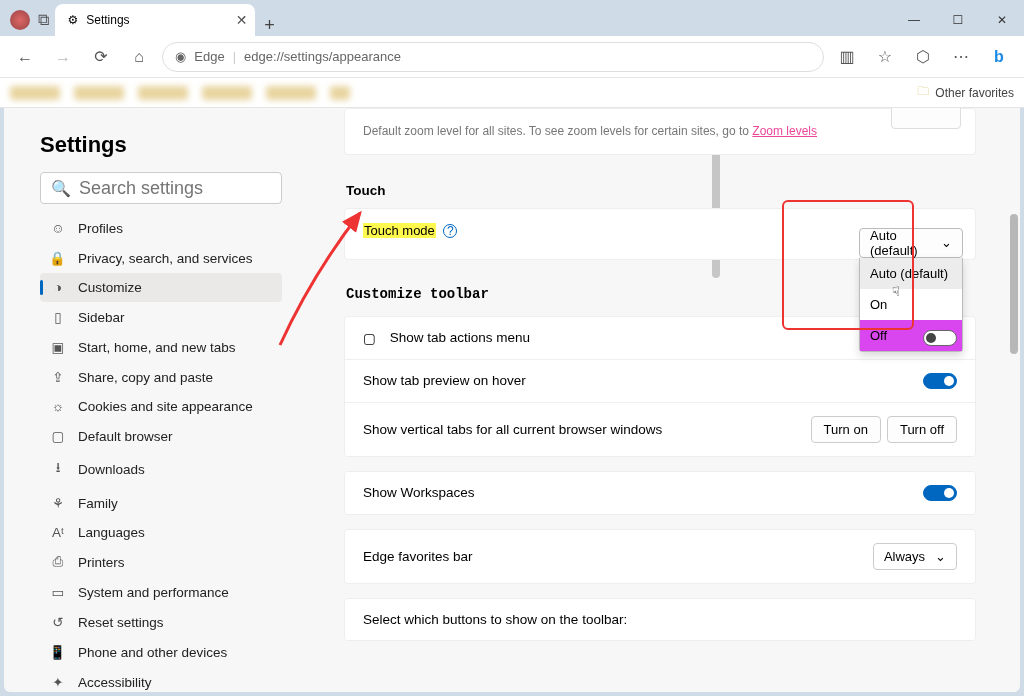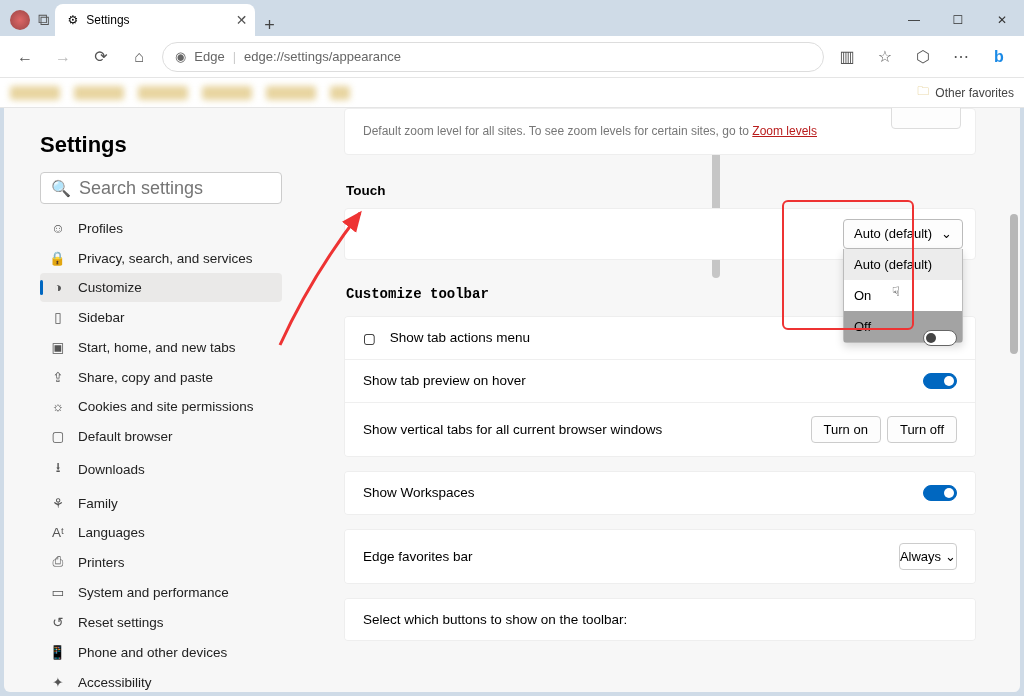--- a/index.html
+++ b/index.html
@@ -46,7 +46,7 @@
 .section-title { font-size: 13.5px; font-weight: 600; margin: 28px 0 10px 2px; }
 .card { background: #fff; border: 1px solid #eee; border-radius: 4px; padding: 14px 18px; font-size: 13px; }
 .card .sub { font-size: 12px; color: #777; margin-top: 4px; line-height: 1.4; }
-.card a { color: #b91c1c; }
+.card a { color: #ec4899; }
 .row { display: flex; align-items: center; padding: 13px 18px; background: #fff; border-bottom: 1px solid #efefef; font-size: 13.5px; }
 .rowgroup { border: 1px solid #eee; border-radius: 4px; overflow: hidden; }
 .rowgroup .row:last-child { border-bottom: none; }

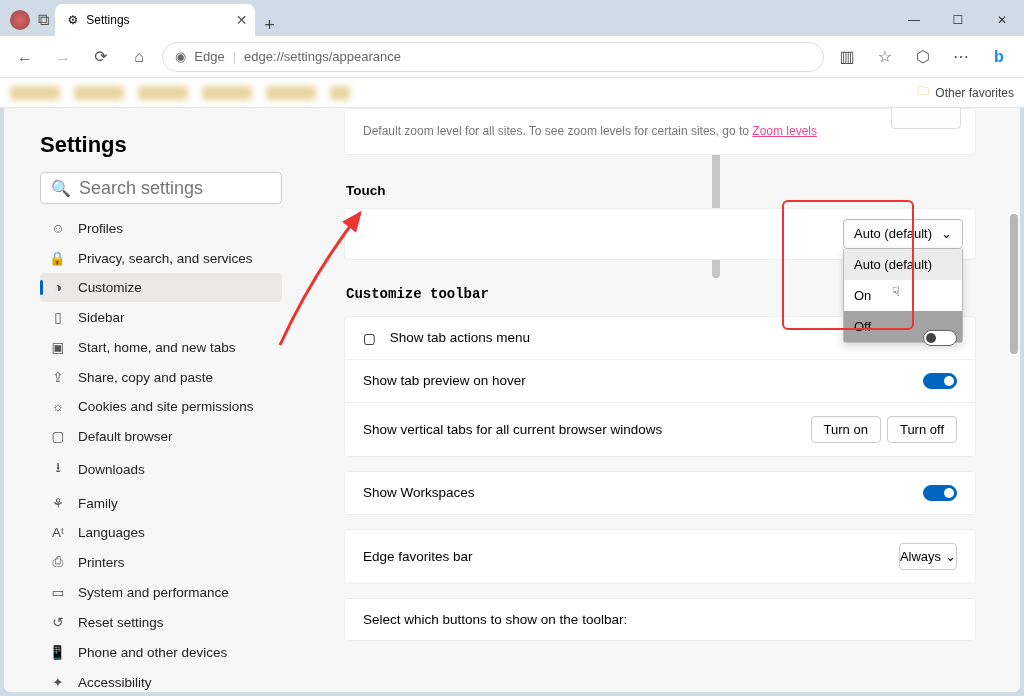--- a/index.html
+++ b/index.html
@@ -225,6 +225,10 @@
 
     <div class="section-title">Touch</div>
     <div class="card touchcard" style="padding-right:150px;min-height:52px">
+      <div>
+        <span class="hl">Touch mode</span>
+        <span class="info-ico">?</span>
+      </div>
       <div class="dropdown-wrap">
         <div class="dd-btn">
           <span>Auto (default)</span>

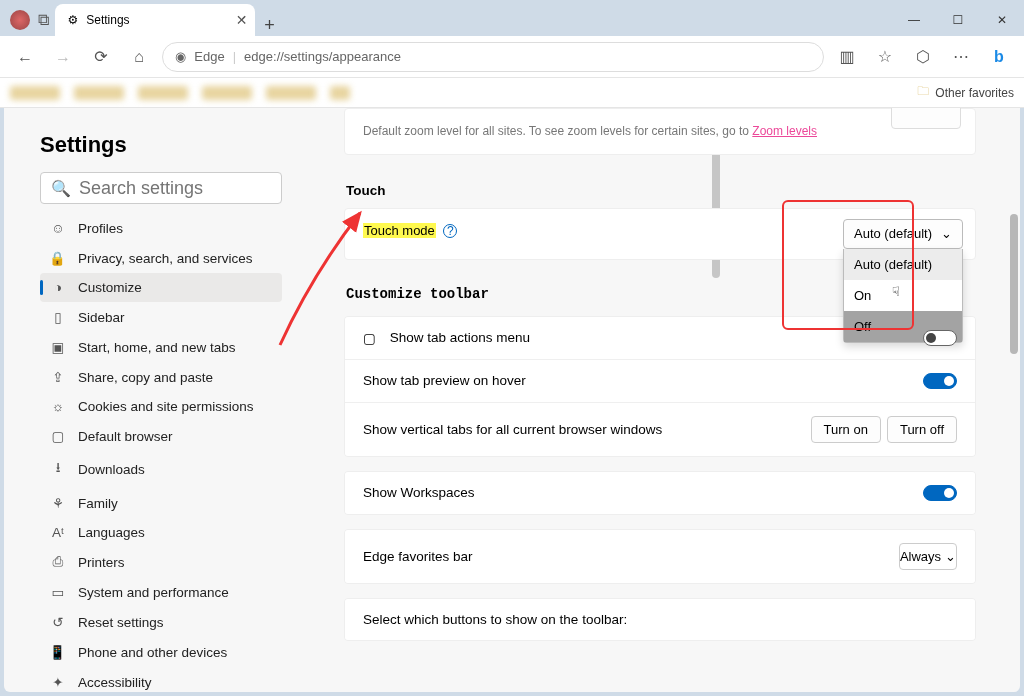--- a/index.html
+++ b/index.html
@@ -58,7 +58,7 @@
 .info-ico { color: #0067c0; font-size: 12px; border: 1px solid #0067c0; border-radius: 50%; width: 14px; height: 14px; display: inline-flex; align-items: center; justify-content: center; margin-left: 4px; }
 
 
-.dropdown-wrap { position: absolute; right: 12px; top: 10px; width: 120px; margin-left: 36px; }
+.dropdown-wrap { position: absolute; right: 12px; top: 19px; width: 104px; margin-left: 36px; }
 .dd-btn { border: 1px solid #bbb; border-radius: 4px; height: 30px; display: flex; align-items: center; padding: 0 10px; font-size: 13px; background: #fdfdfd; justify-content: space-between; }
 .dd-menu { border: 1px solid #bbb; border-top: none; box-shadow: 0 4px 8px rgba(0,0,0,.15); background: #fff; border-radius: 0 0 4px 4px; }
 .dd-item { padding: 8px 10px; font-size: 13px; }

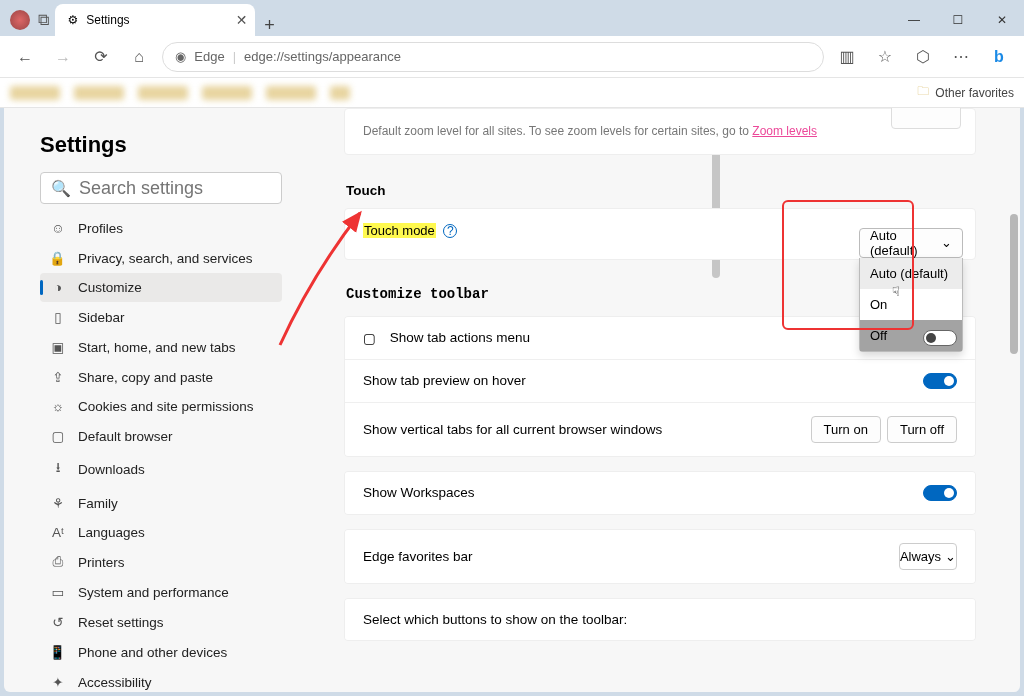--- a/index.html
+++ b/index.html
@@ -63,7 +63,7 @@
 .dd-menu { border: 1px solid #bbb; border-top: none; box-shadow: 0 4px 8px rgba(0,0,0,.15); background: #fff; border-radius: 0 0 4px 4px; }
 .dd-item { padding: 8px 10px; font-size: 13px; }
 .dd-item.sel { background: #ececec; }
-.dd-item.hov { background: #a3a3a3; }
+.dd-item.hov { background: #d946ef; }
 .redbox { position: absolute; border: 2px solid #e33; border-radius: 6px; pointer-events: none; }
 
 

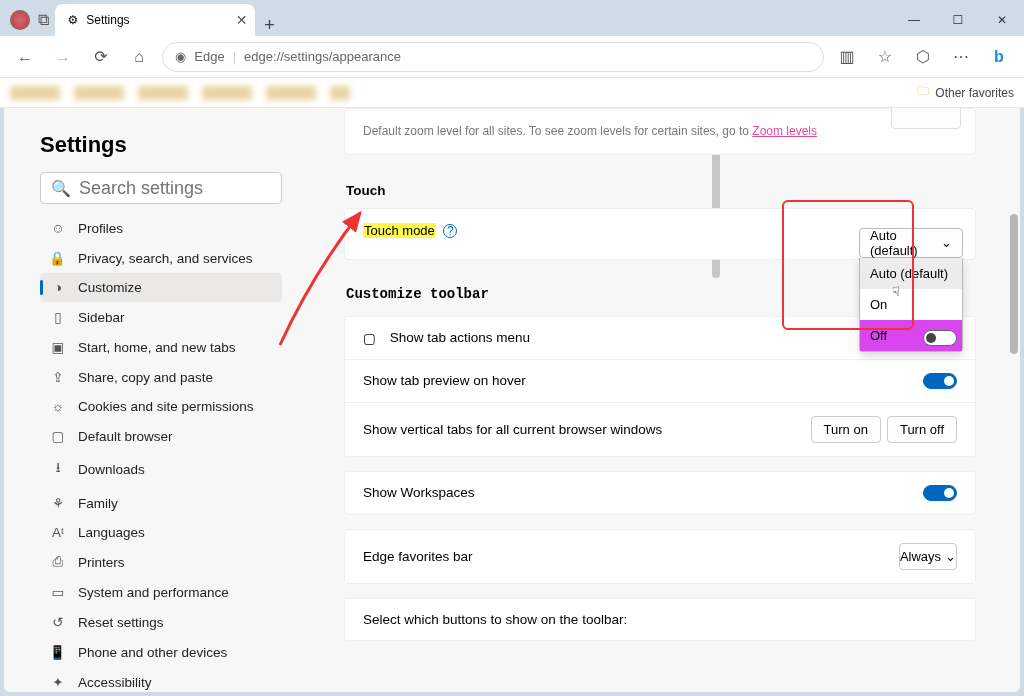--- a/index.html
+++ b/index.html
@@ -170,7 +170,7 @@
       </div>
     <div class="navitem">
         <span class="nico">☼</span>
-        <span>Cookies and site permissions</span>
+        <span>Cookies and site appearance</span>
       </div>
     <div class="navitem">
         <span class="nico">▢</span>

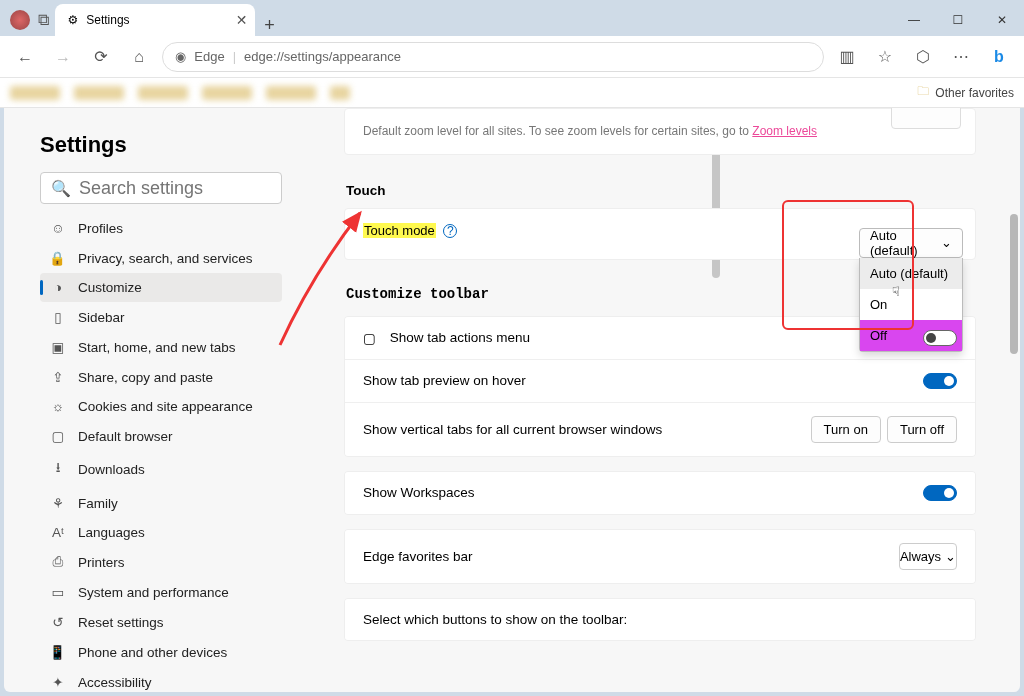--- a/index.html
+++ b/index.html
@@ -72,7 +72,7 @@
 .toggle.on { background: #0067c0; border-color: #0067c0; }
 .toggle.on::after { background: #fff; left: auto; right: 2px; }
 .btn-outline { border: 1px solid #ccc; background: #fdfdfd; border-radius: 4px; padding: 5px 12px; font-size: 13px; margin-left: 6px; }
-.select-small { border: 1px solid #ccc; border-radius: 4px; padding: 5px 0; font-size: 13px; display: flex; align-items: center; gap: 4px; }
+.select-small { border: 1px solid #ccc; border-radius: 4px; padding: 5px 10px; font-size: 13px; display: flex; align-items: center; gap: 10px; }
 
 
 .arrow { position: absolute; left: 272px; top: 195px; pointer-events: none; }

